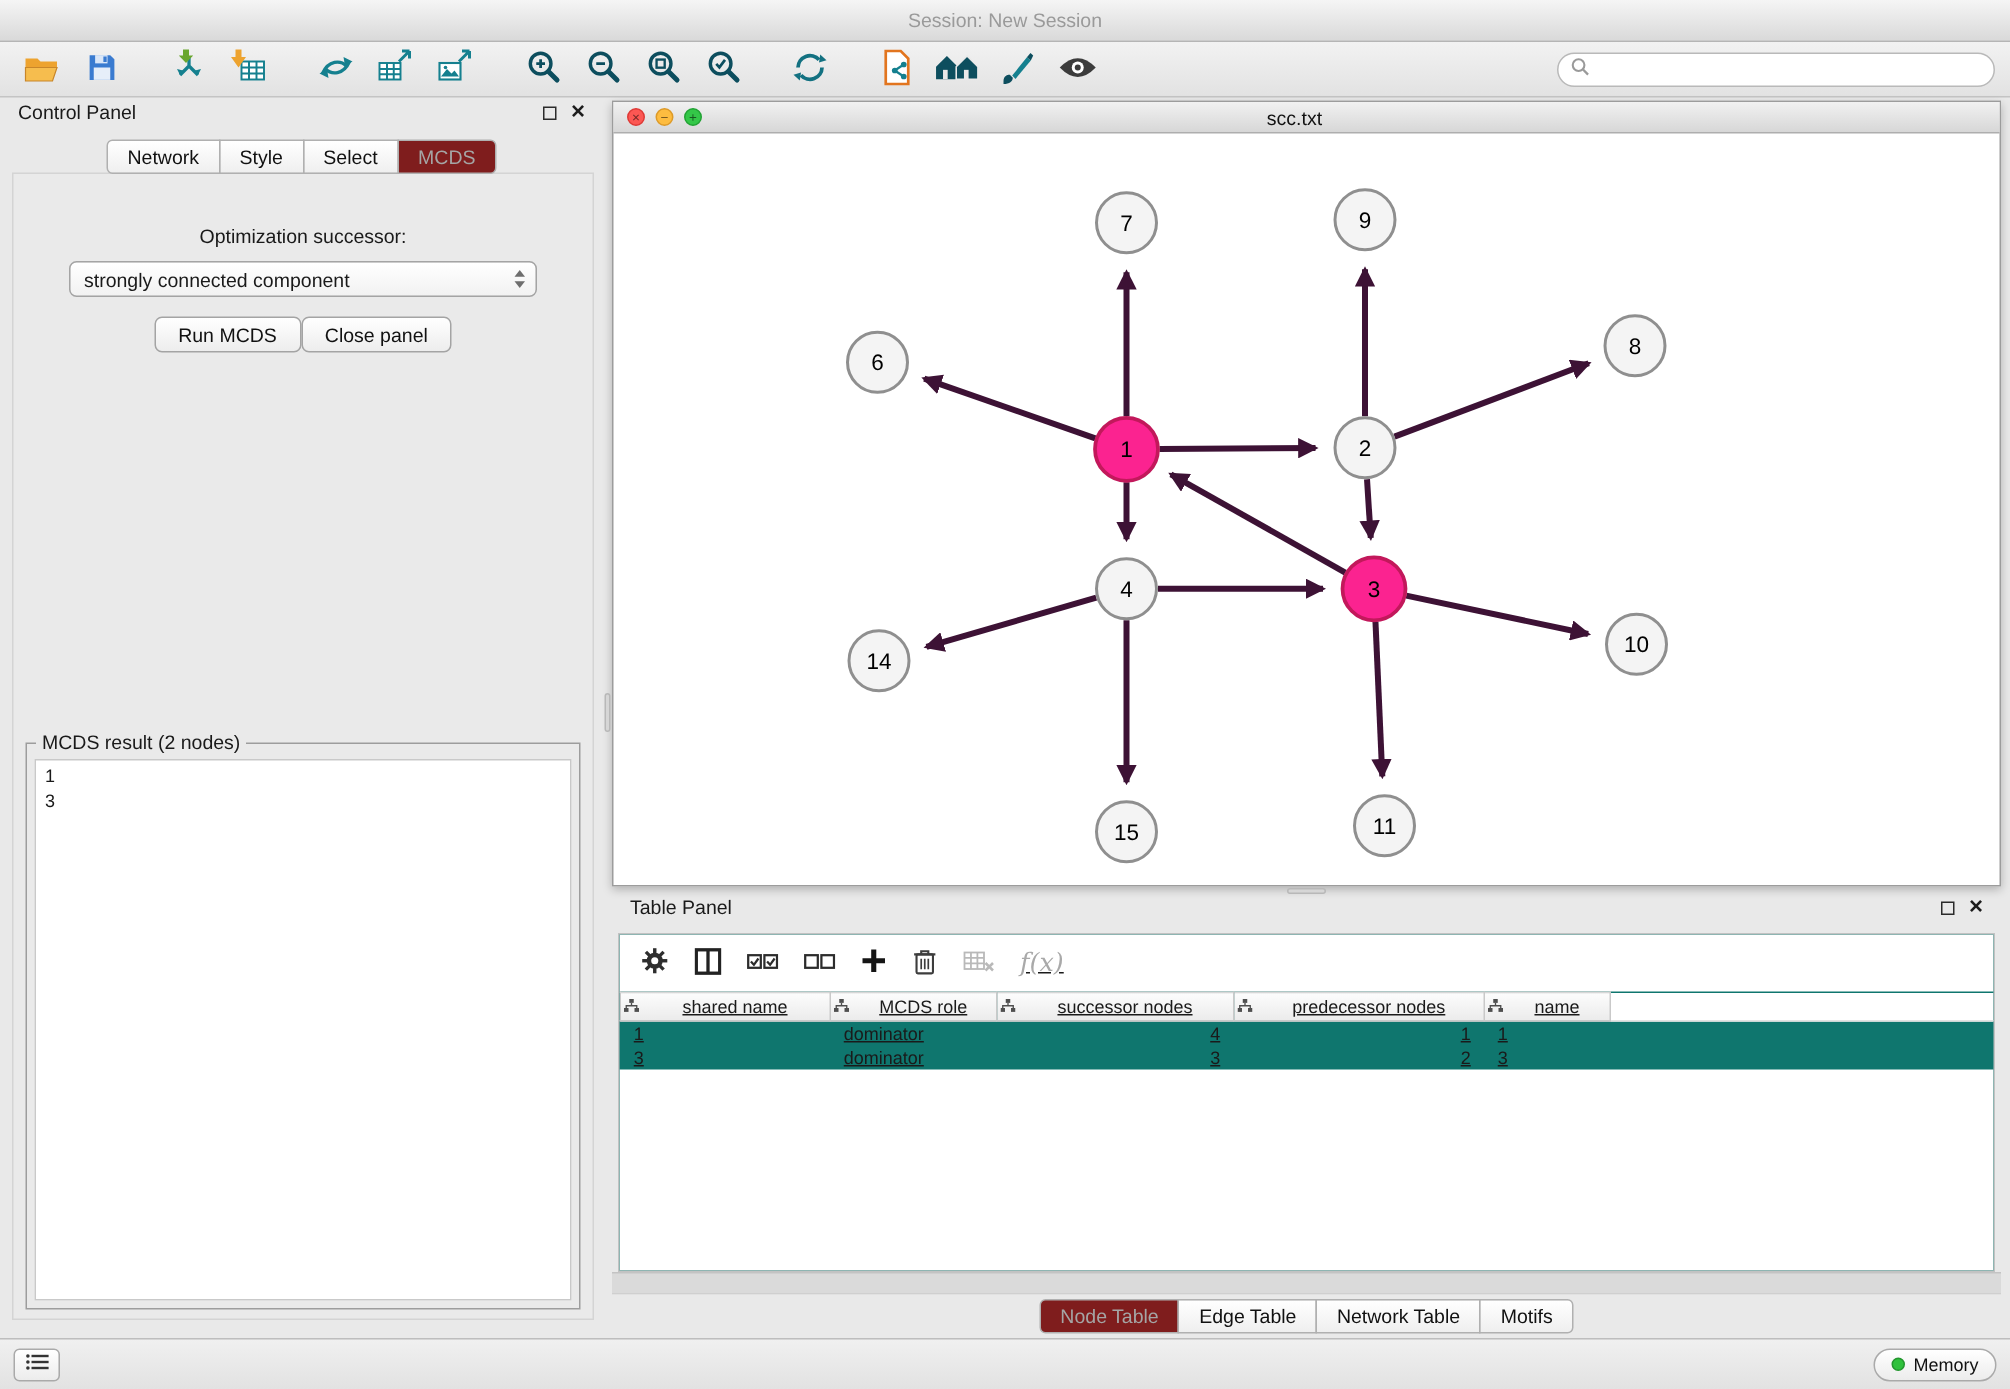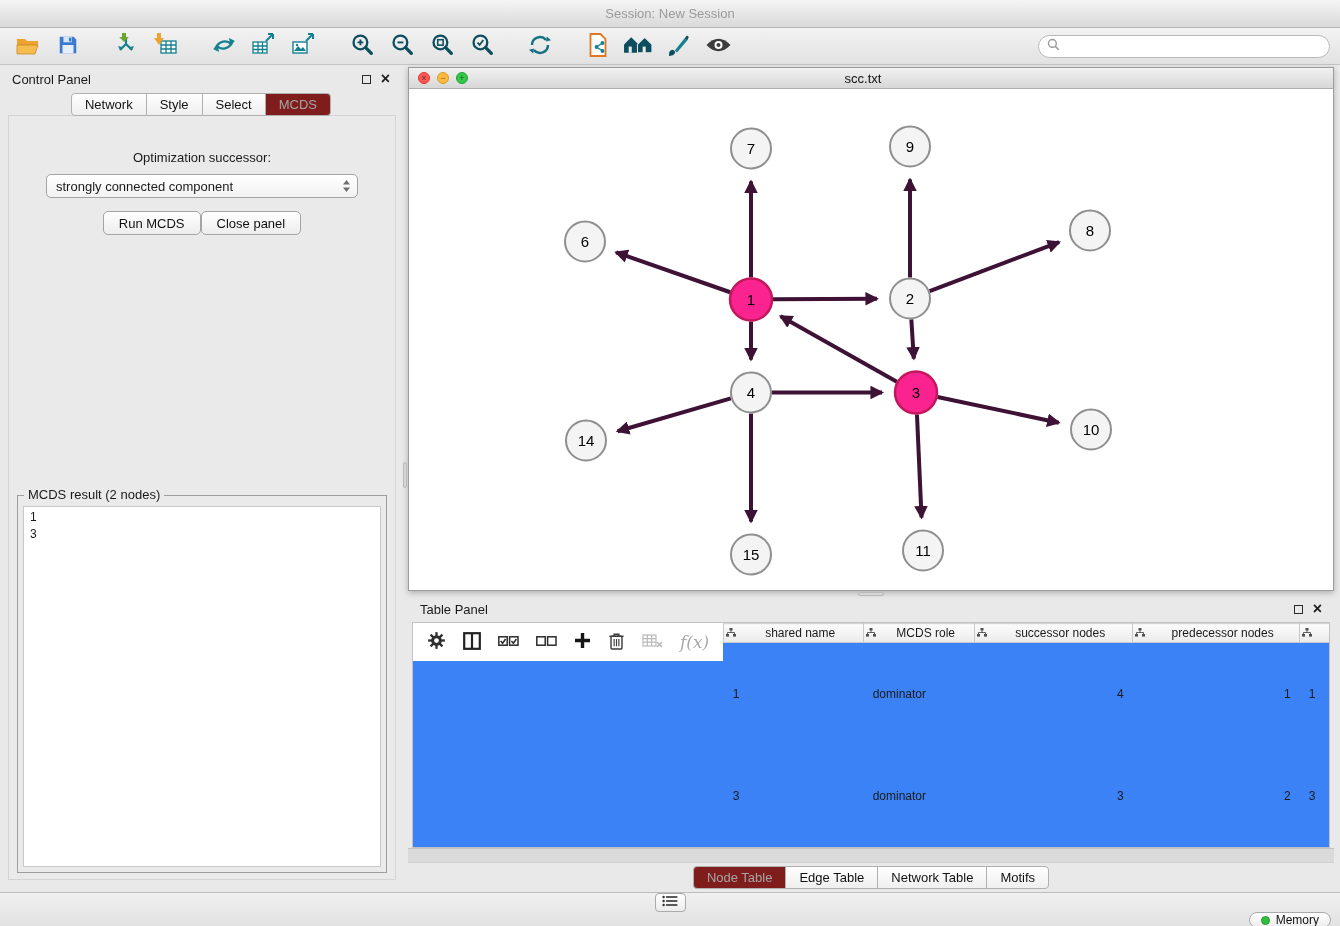--- a/index.html
+++ b/index.html
@@ -38,7 +38,7 @@
     background:#d6d6d6; border:1px solid #b8b8b8; border-radius:2px; }
   
   .control-panel { width:402px; display:flex; flex-direction:column; padding-top:2px; }
-  .panel-header { height:24px; display:flex; align-items:center; padding:0 12px; font-size:13px; }
+  .panel-header { height:24px; display:flex; align-items:flex-start; padding:0 12px; font-size:13px; }
   .panel-icons { margin-left:auto; display:flex; align-items:center; gap:10px; }
   .float-icon { width:9px; height:9px; border:1.5px solid #2b2b2b; display:inline-block; }
   .close-icon { font-size:16px; font-weight:bold; color:#1d1d1d; line-height:1; }

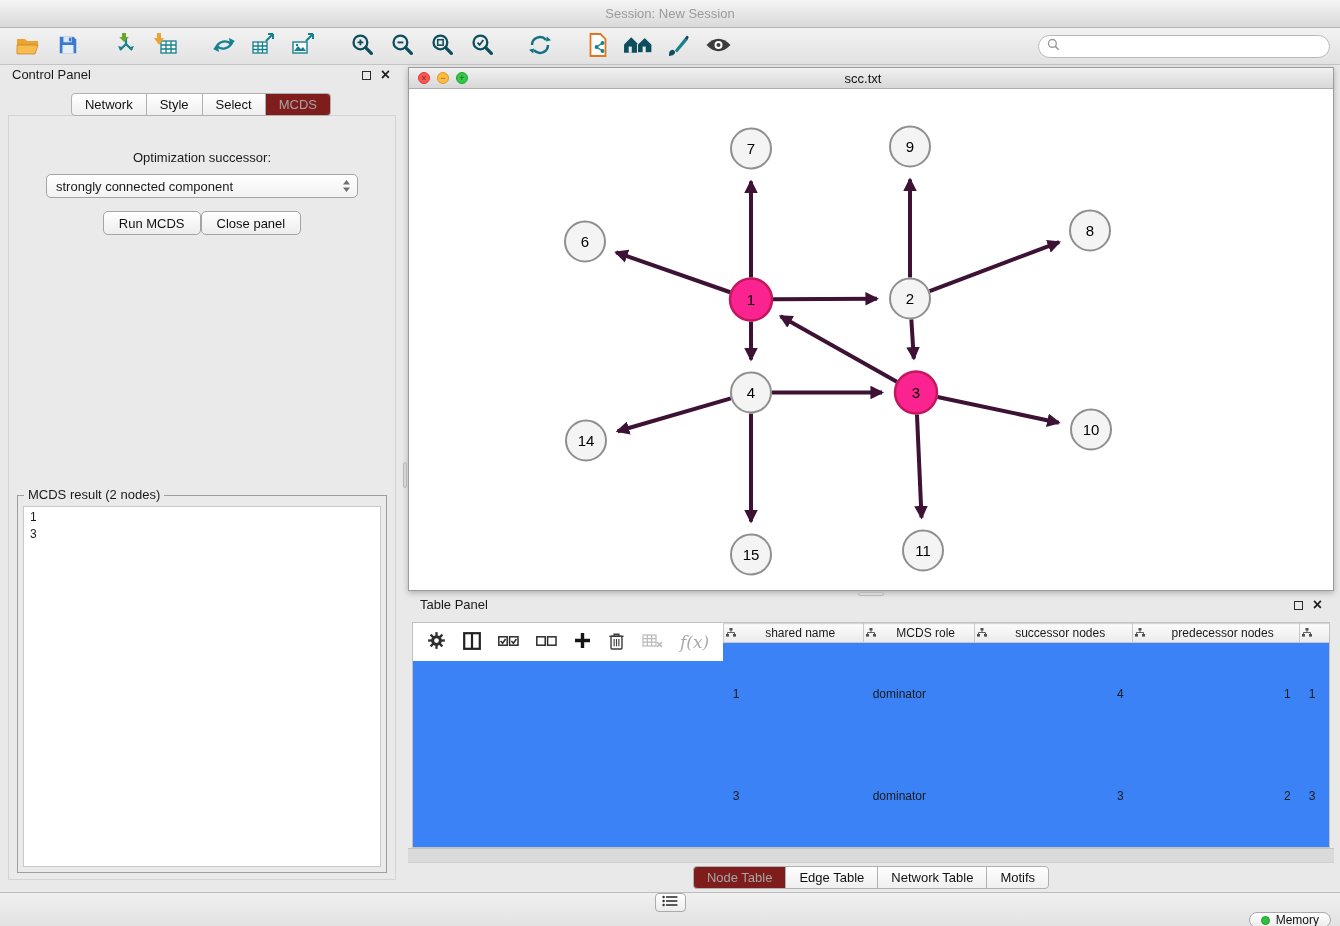--- a/index.html
+++ b/index.html
@@ -96,8 +96,8 @@
     background:#d6d6d6; border:1px solid #b8b8b8; border-radius:2px; }
   
   .table-panel { flex:1; display:flex; flex-direction:column; min-height:0; }
-  .tp-box { margin:1px 4px 0 4px; background:#3b82f6; border:1px solid #c2c2c2; flex:1;
-    display:flex; min-height:0; overflow:hidden; }
+  .tp-box { margin:1px 4px 0 4px; background:#0f766e; border:1px solid #c2c2c2; flex:1;
+    display:flex; flex-direction:column; min-height:0; overflow:hidden;text-decoration:underline; }
   .tp-toolbar { height:38px; display:flex; align-items:center; gap:17px; padding:0 14px; background:#fff; }
   .tp-toolbar .ticon { display:flex; align-items:center; justify-content:center; border:none; background:none; padding:0; cursor:default; }
   .fx-label { font-family:"DejaVu Serif", serif; font-style:italic; font-size:17px; color:#a9a9a9; }

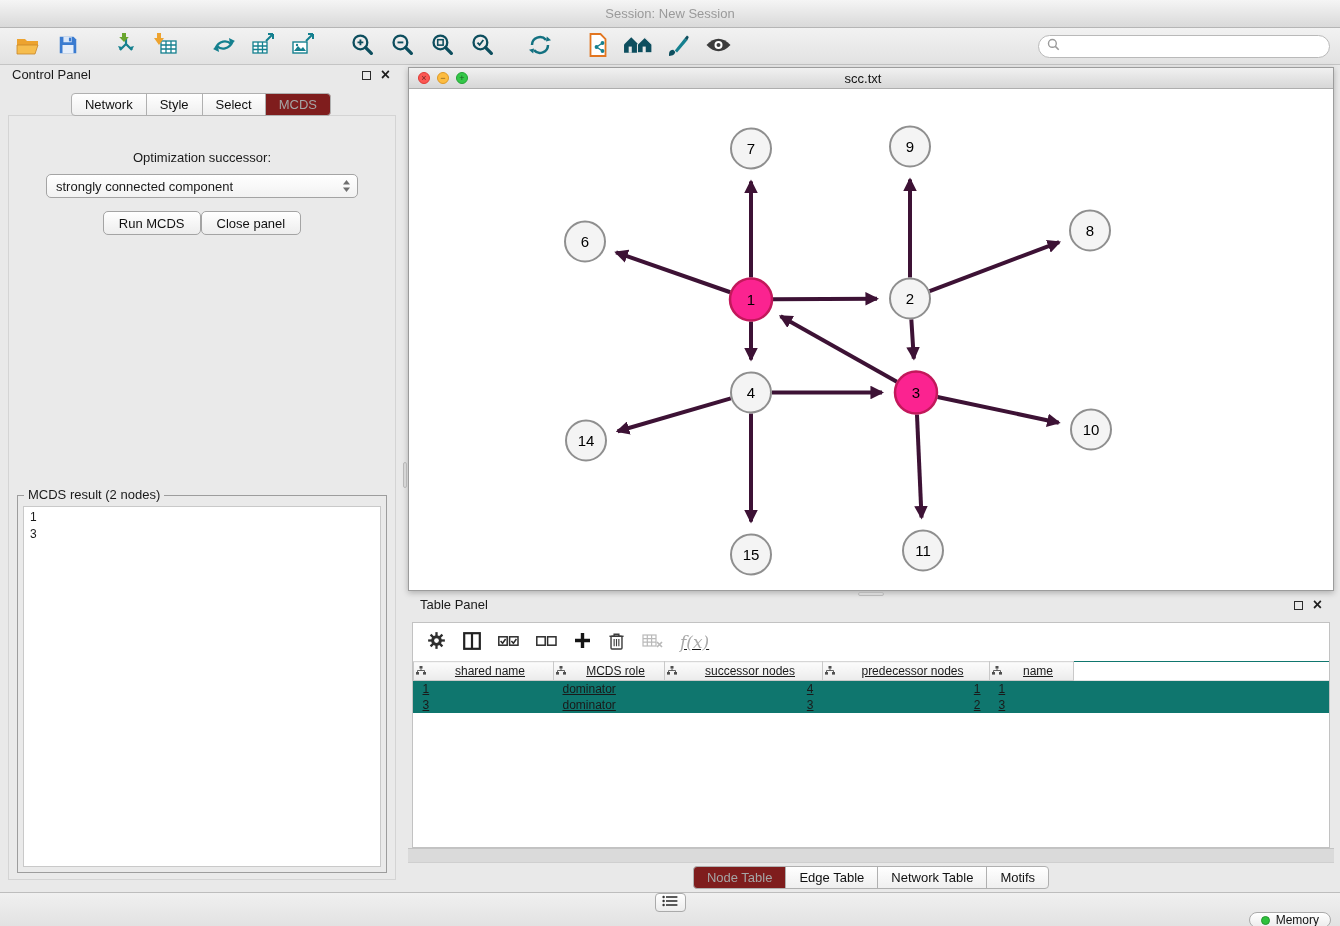--- a/index.html
+++ b/index.html
@@ -115,7 +115,7 @@
   .tp-tabs { height:29px; display:flex; align-items:center; justify-content:center; background:#e9e9e9; }
   
   .statusbar { height:34px; border-top:1px solid #bdbdbd; background:linear-gradient(#f0f0f0,#e2e2e2);
-    display:flex; align-items:center; padding:0 9px;flex-direction:column; }
+    display:flex; align-items:center; padding:0 9px; }
   .list-btn { width:31px; height:22px; border:1px solid #aaa; border-radius:4px;
     background:linear-gradient(#ffffff,#ececec); display:flex; align-items:center; justify-content:center; }
   .memory-btn { margin-left:auto; height:22px; border:1px solid #aaa; border-radius:11px;

